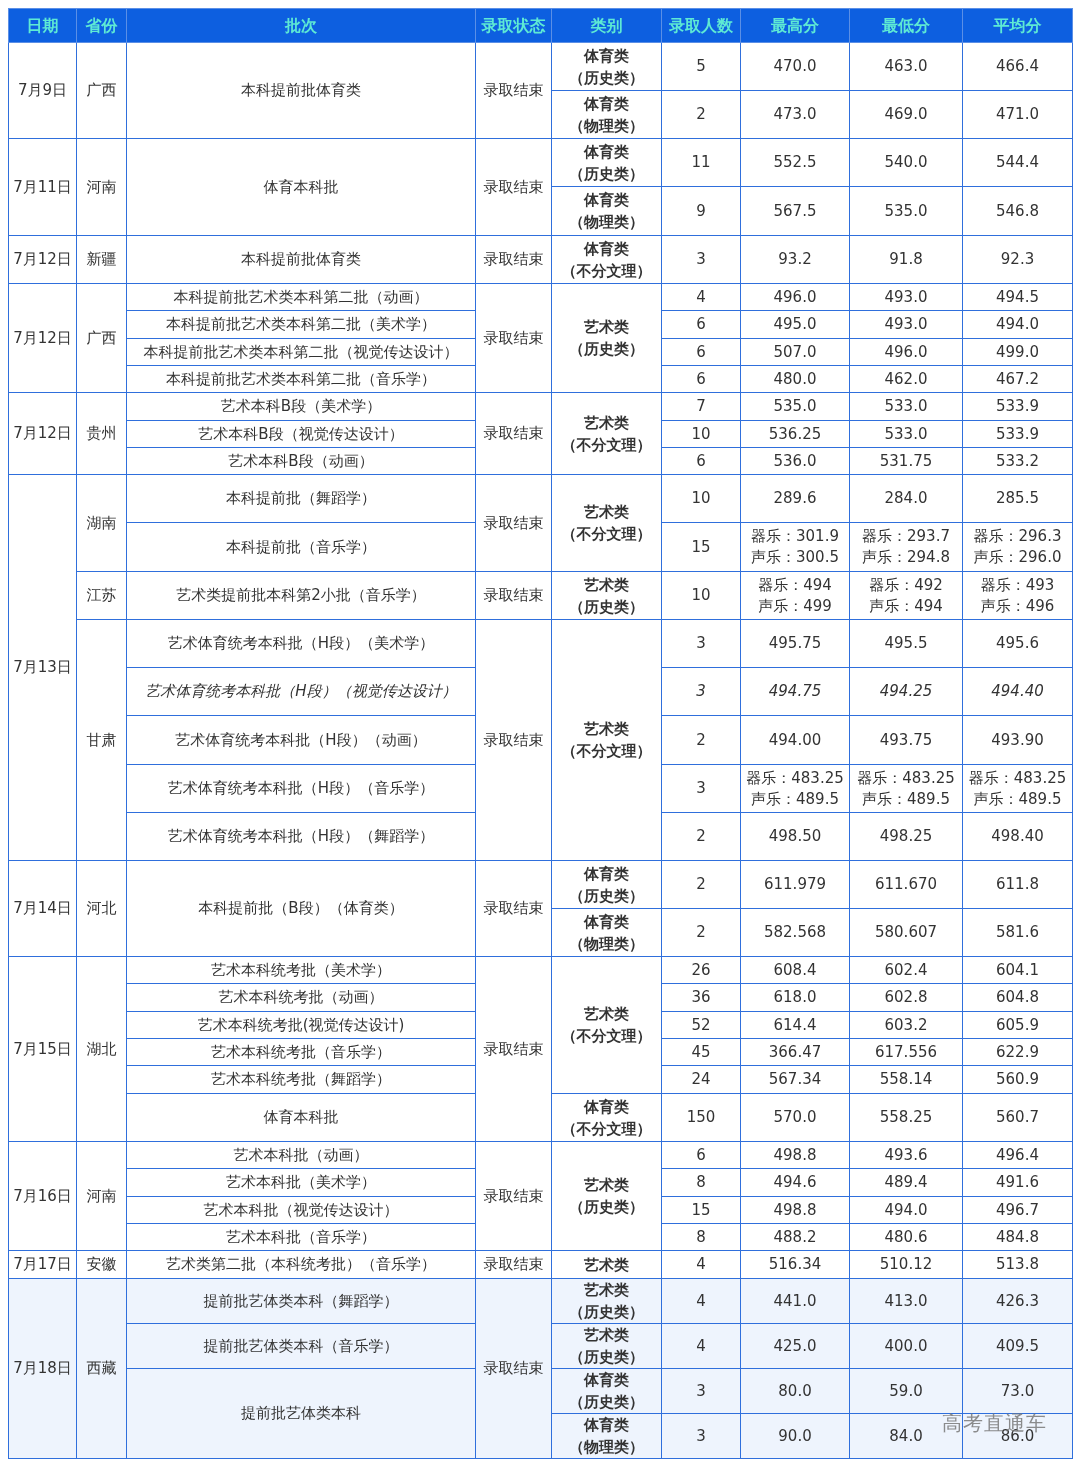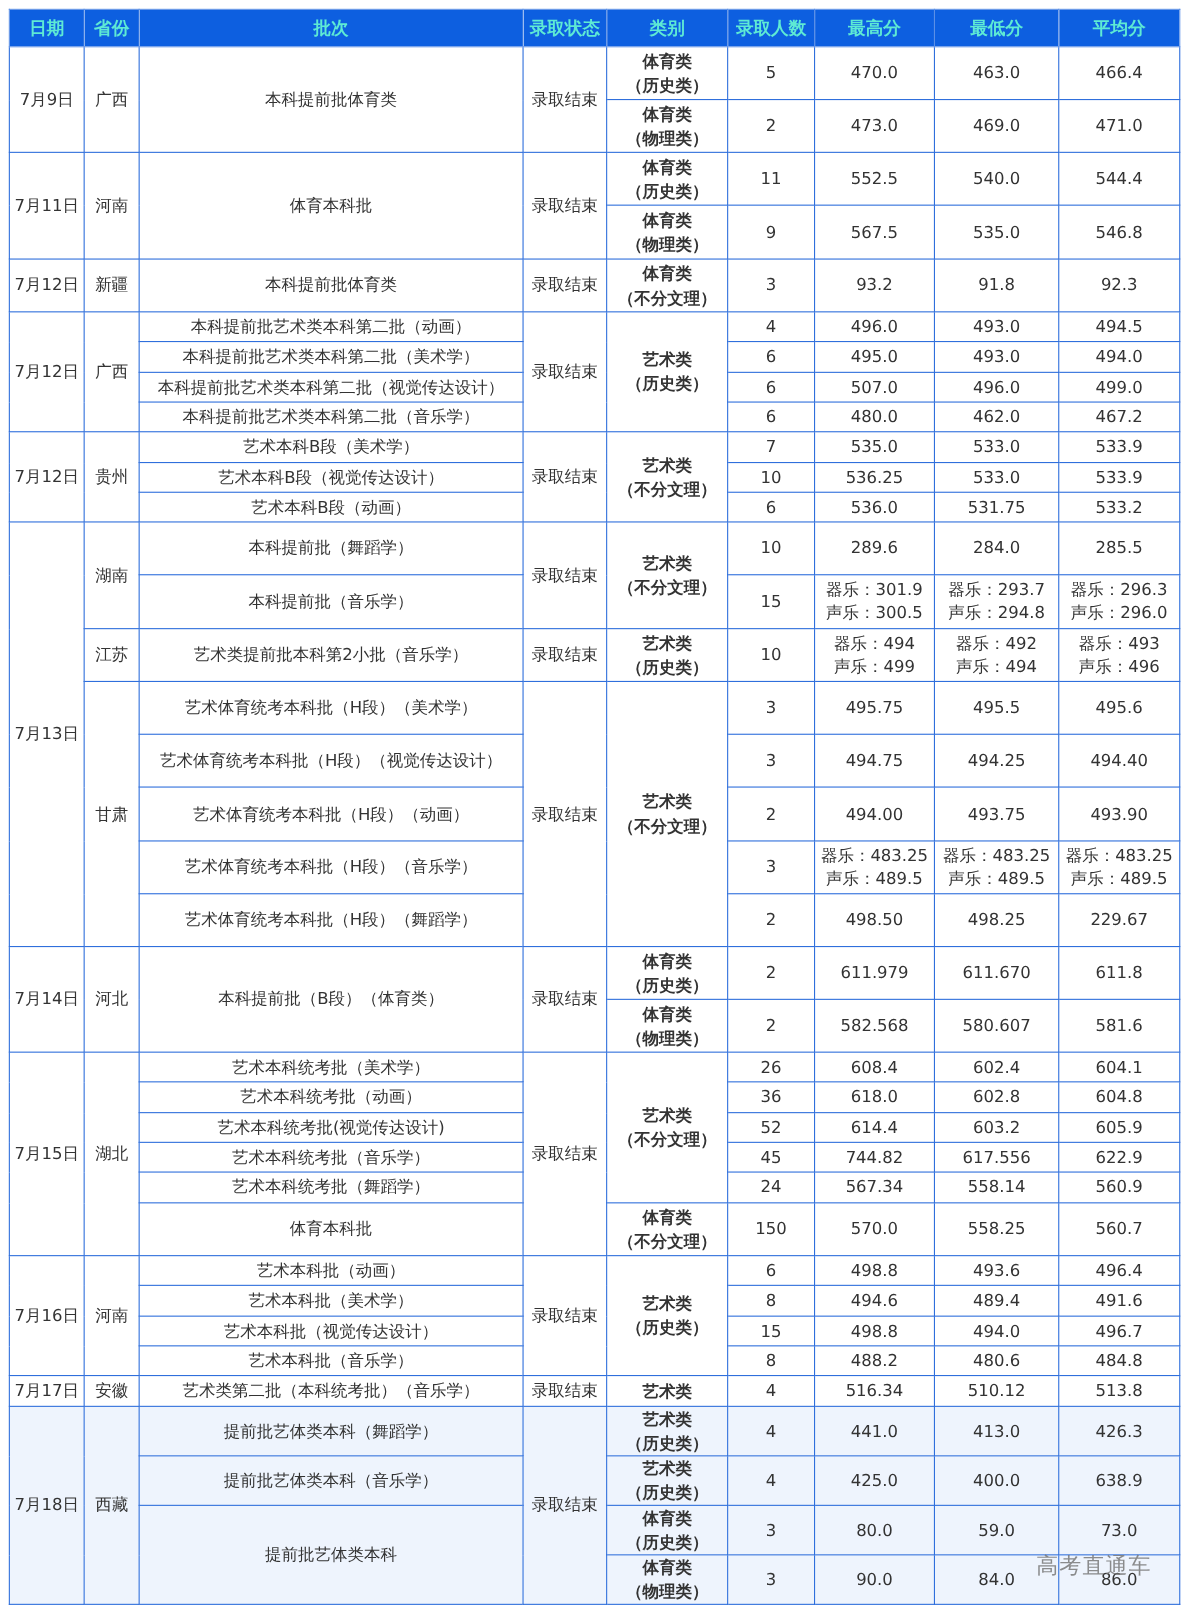--- a/index.html
+++ b/index.html
@@ -189,7 +189,7 @@
           <td>495.5</td>
           <td>495.6</td>
         </tr>
-        <tr style="height: 48px;">
+        <tr style="height: 48px; font-style: italic;">
           <td>艺术体育统考本科批（H段）（视觉传达设计）</td>
           <td>3</td>
           <td>494.75</td>

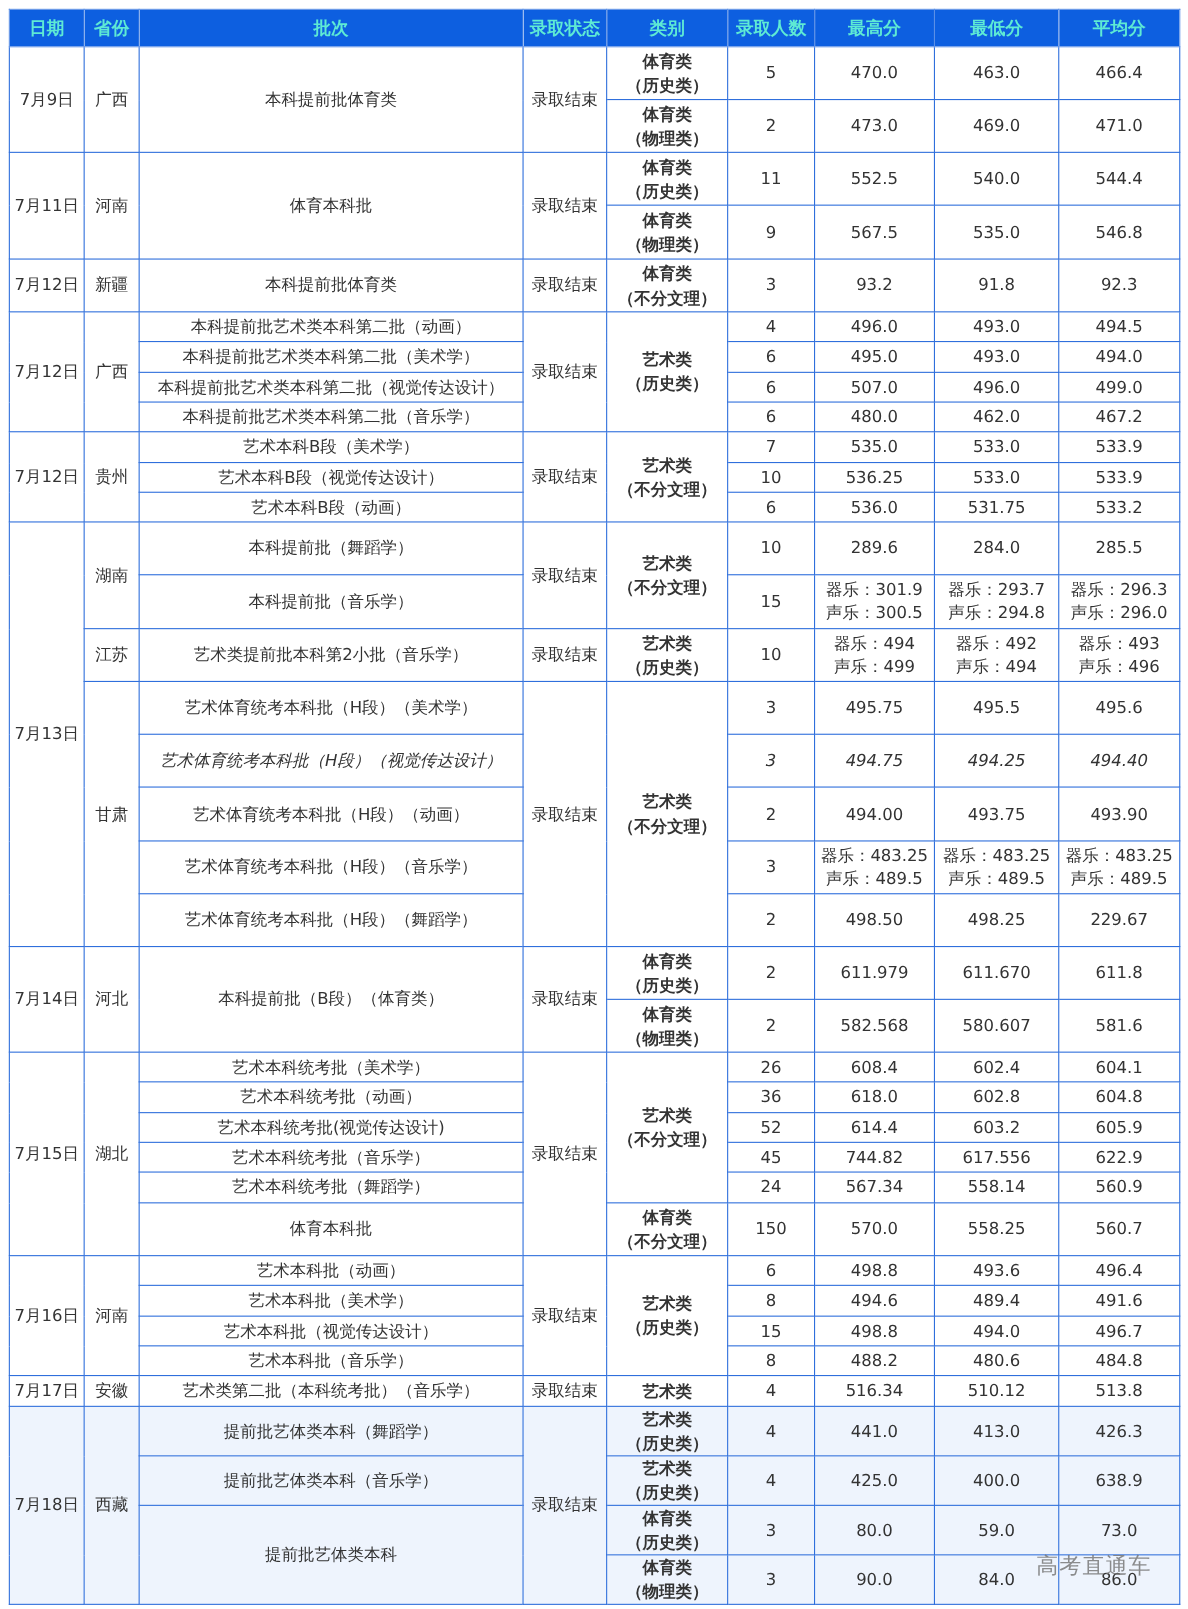--- a/index.html
+++ b/index.html
@@ -215,7 +215,7 @@
           <td>2</td>
           <td>498.50</td>
           <td>498.25</td>
-          <td>229.67</td>
+          <td>498.40</td>
         </tr>
         <tr style="height: 48px;">
           <td rowspan="2">7月14日</td>

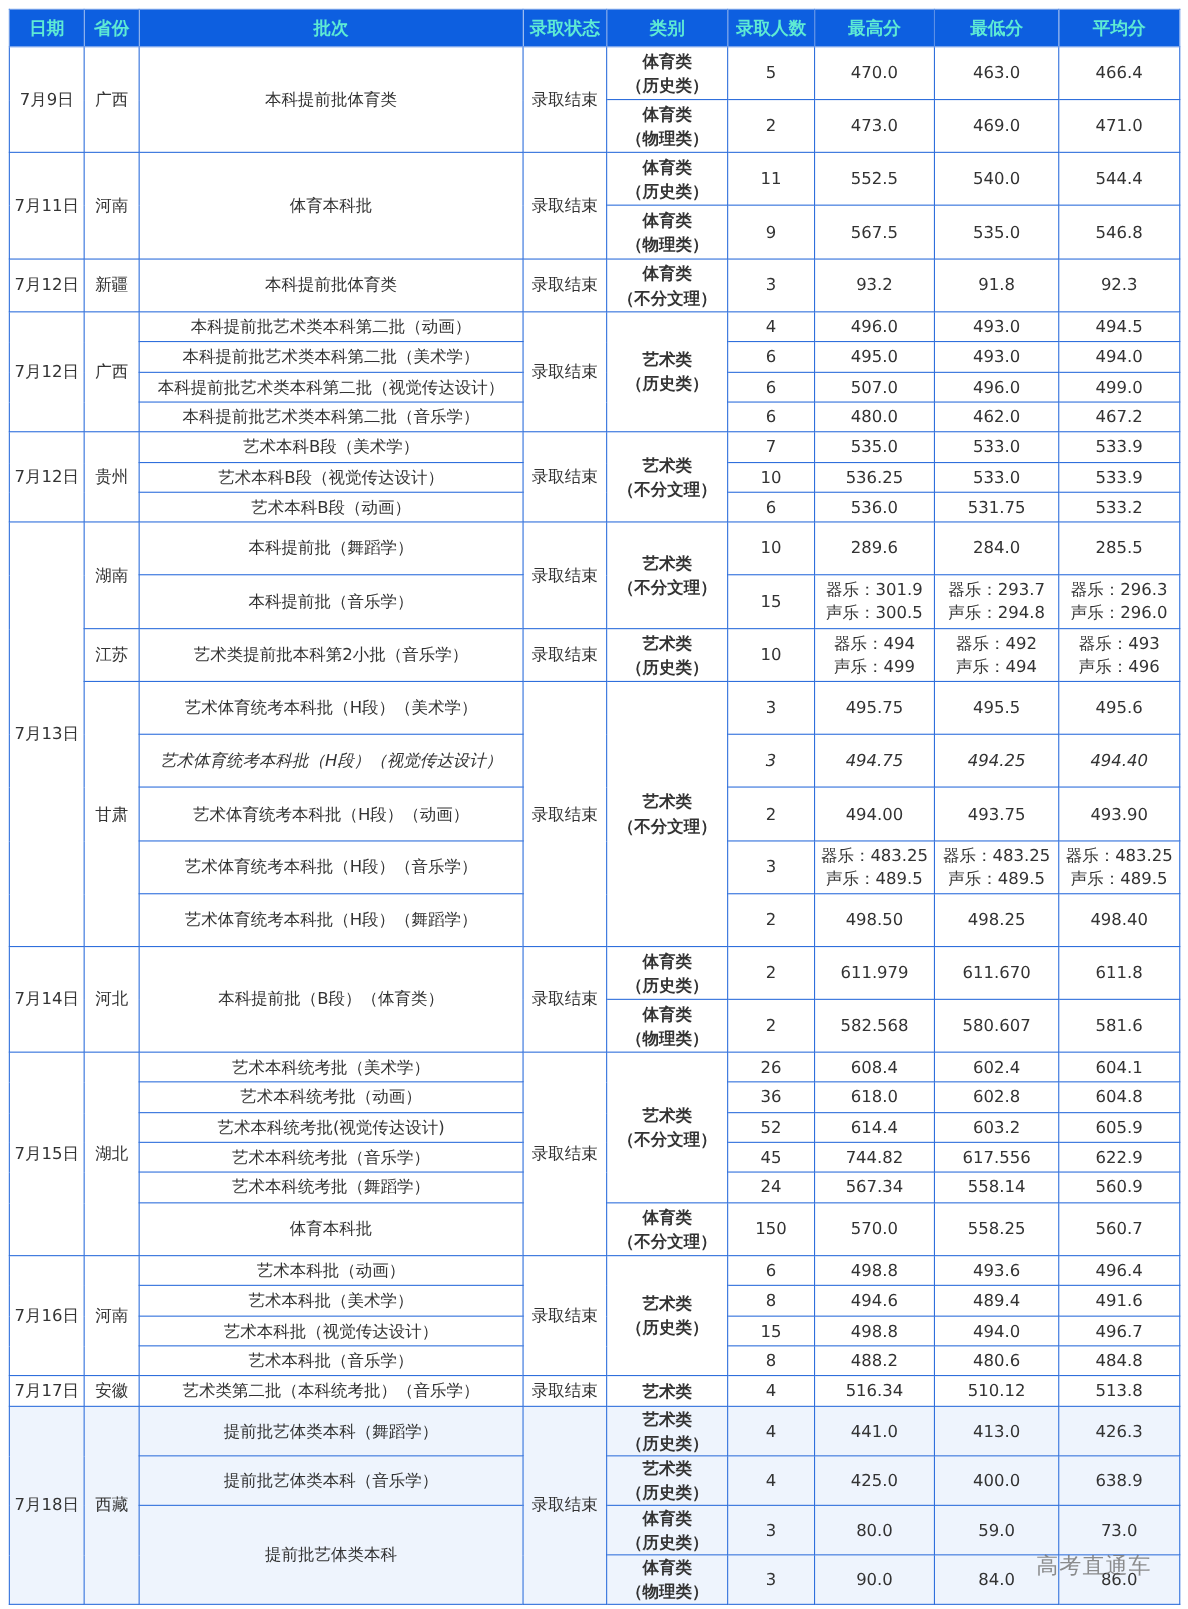--- a/index.html
+++ b/index.html
@@ -263,7 +263,7 @@
         <tr style="height: 27px;">
           <td>艺术本科统考批（音乐学）</td>
           <td>45</td>
-          <td>744.82</td>
+          <td>366.47</td>
           <td>617.556</td>
           <td>622.9</td>
         </tr>

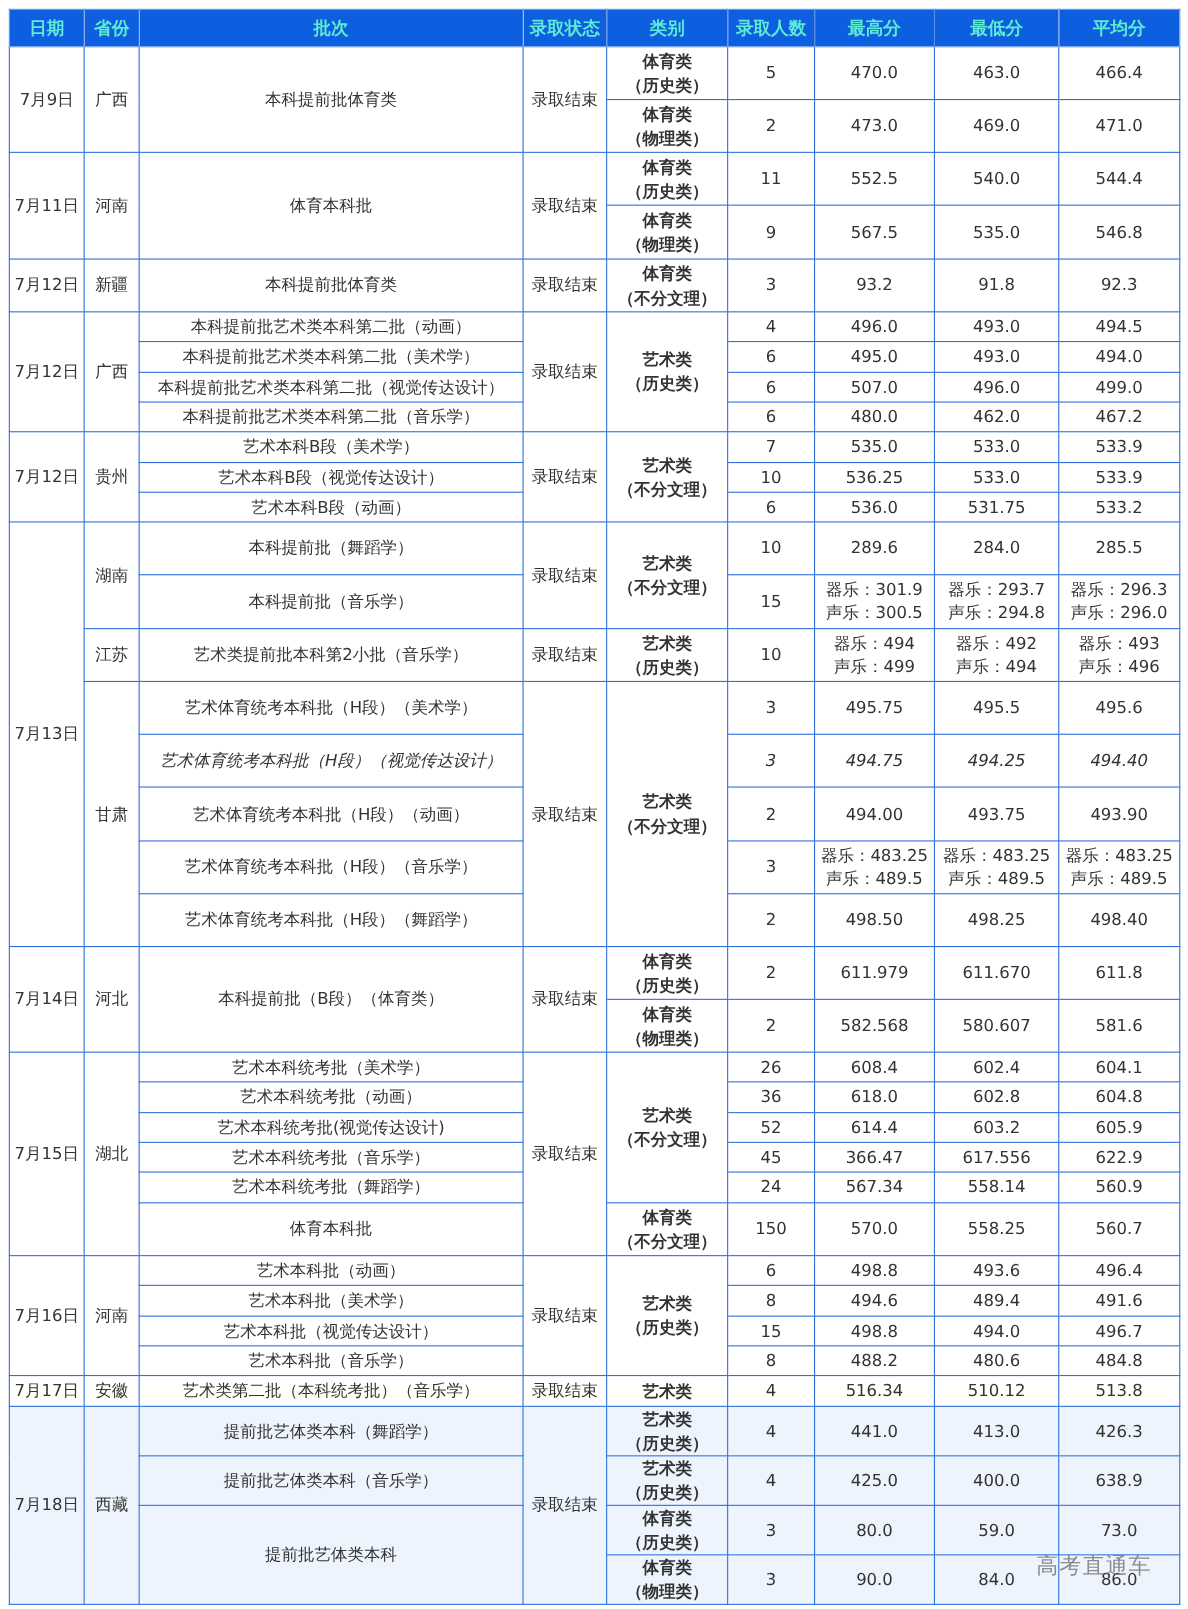--- a/index.html
+++ b/index.html
@@ -342,7 +342,7 @@
           <td>4</td>
           <td>425.0</td>
           <td>400.0</td>
-          <td>638.9</td>
+          <td>409.5</td>
         </tr>
         <tr class="tint" style="height: 44px;">
           <td rowspan="2">提前批艺体类本科</td>

